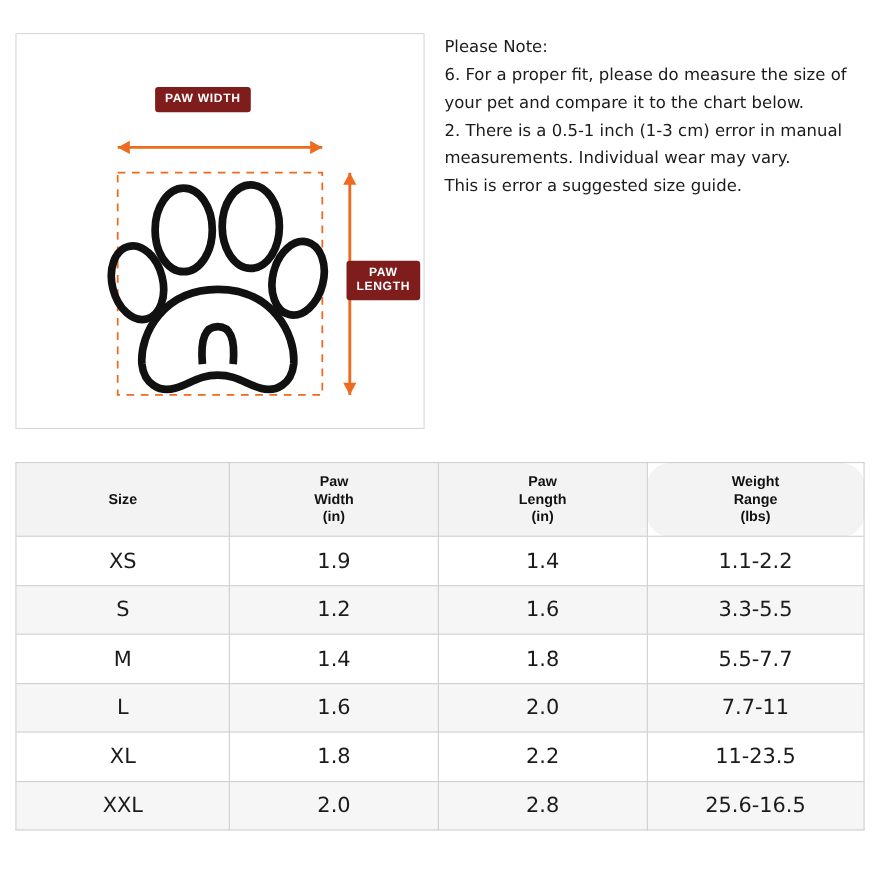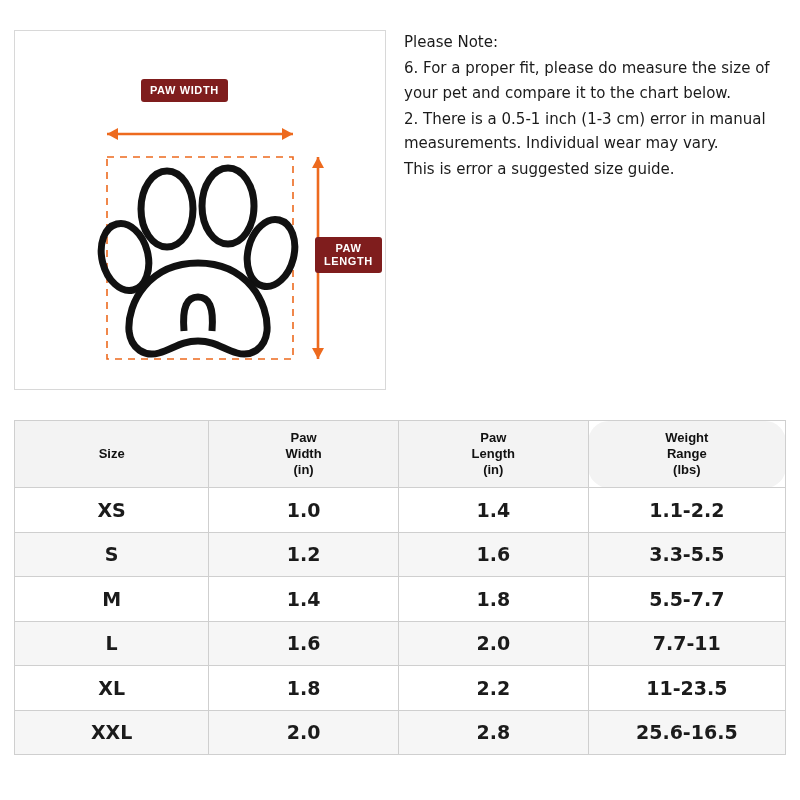--- a/index.html
+++ b/index.html
@@ -113,7 +113,6 @@
     font-size: 19px;
     color: #1b1b1b;
     font-family: "DejaVu Sans", sans-serif;
-    font-weight: bold;
   }
   table.size-table tbody tr:nth-child(even) td {
     background: #f6f6f6;

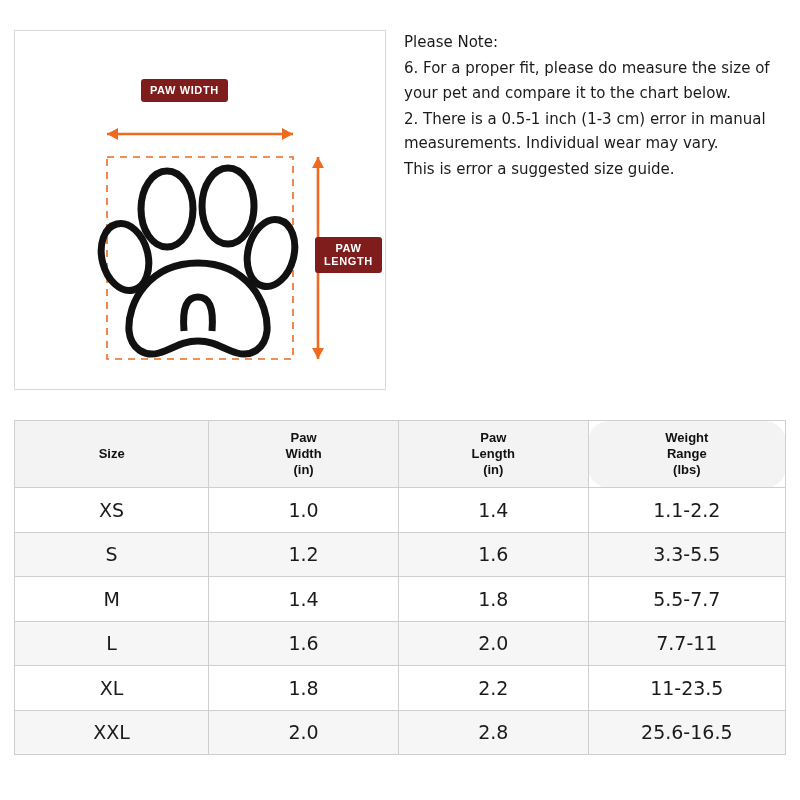--- a/index.html
+++ b/index.html
@@ -210,7 +210,7 @@
       <tbody>
         <tr>
           <td>XS</td>
-          <td>1.0</td>
+          <td>1.9</td>
           <td>1.4</td>
           <td>1.1-2.2</td>
         </tr>

